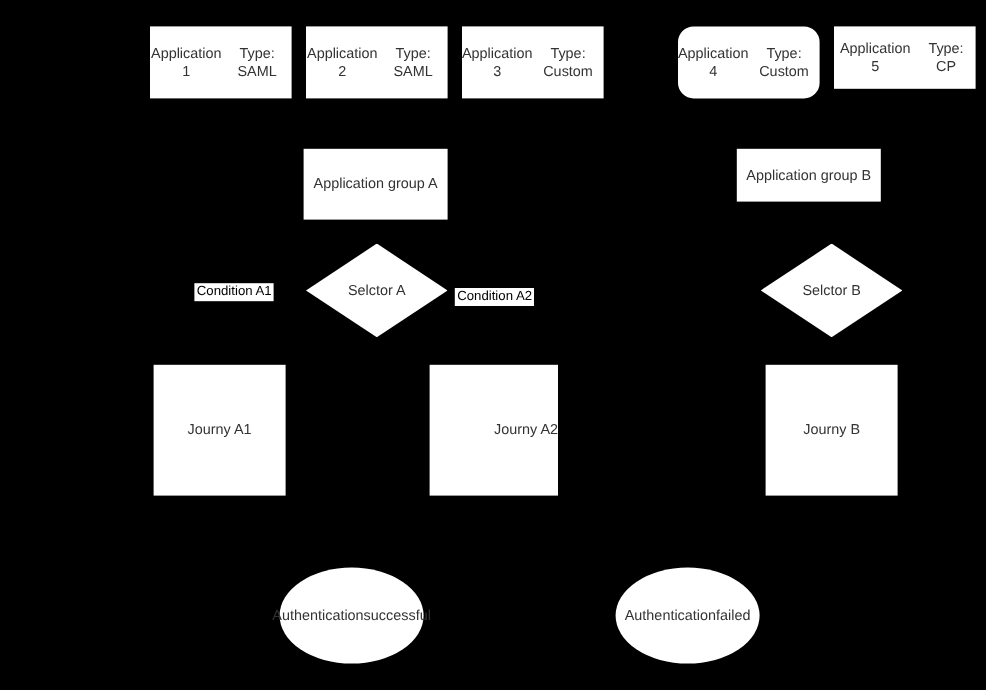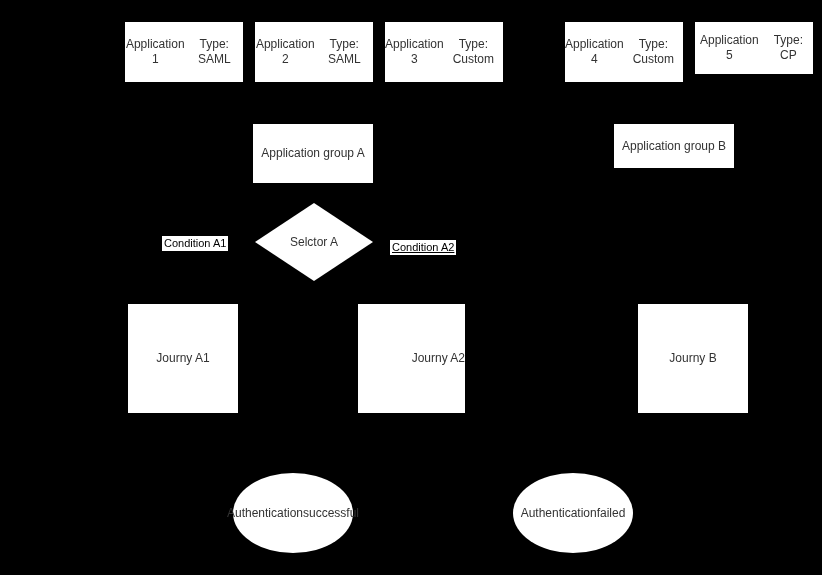--- a/index.html
+++ b/index.html
@@ -58,7 +58,7 @@
   .app1 { left: 125px; top: 22px; width: 118px; height: 60px; }
   .app2 { left: 255px; top: 22px; width: 118px; height: 60px; }
   .app3 { left: 385px; top: 22px; width: 118px; height: 60px; align-items: center; }
-  .app4 { left: 565px; top: 22px; width: 118px; height: 60px; }
+  .app4 { left: 565px; top: 22px; width: 118px; height: 60px; border-radius: 13px; }
   .app5 { left: 695px; top: 22px; width: 118px; height: 52px; justify-content: flex-end; }
   .groupA { left: 253px; top: 124px; width: 120px; height: 59px; }
   .groupB { left: 614px; top: 124px; width: 120px; height: 44px; }

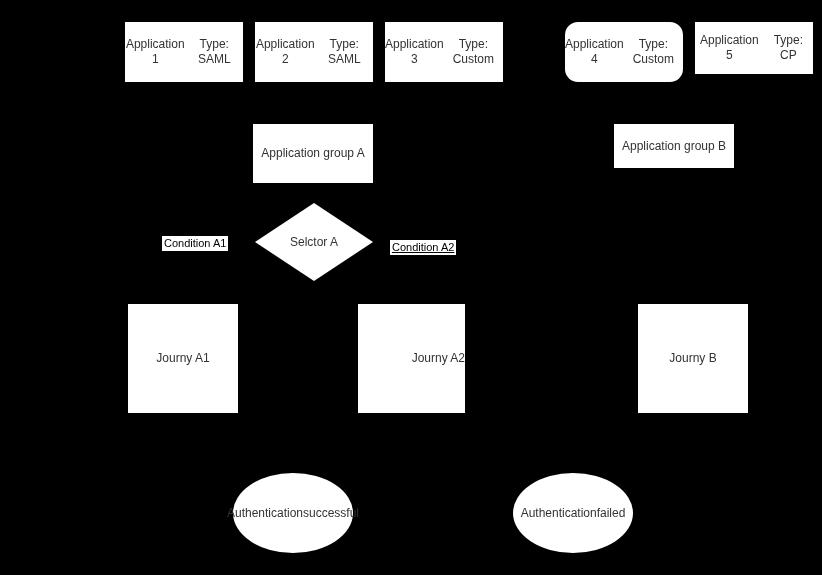--- a/index.html
+++ b/index.html
@@ -65,7 +65,7 @@
   .selA { left: 255px; top: 203px; width: 118px; height: 78px; }
   .selB { left: 634px; top: 203px; width: 118px; height: 78px; }
   .condA1 { left: 162px; top: 236px; }
-  .condA2 { left: 390px; top: 240px; text-decoration: underline; }
+  .condA2 { left: 379px; top: 240px; }
   .jA1 { left: 128px; top: 304px; width: 110px; height: 109px; justify-content: center; }
   .jA2 { left: 358px; top: 304px; width: 107px; height: 109px; justify-content: flex-end; }
   .jB  { left: 638px; top: 304px; width: 110px; height: 109px; }

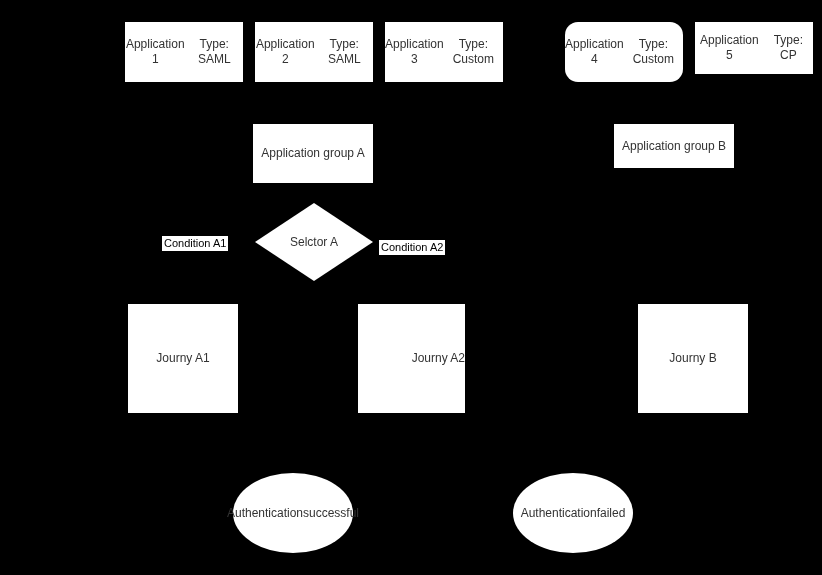--- a/index.html
+++ b/index.html
@@ -109,6 +109,10 @@
     <div class="diamond-shape"></div>
     <div class="label">Selctor A</div>
   </div>
+  <div class="node diamond selB">
+    <div class="diamond-shape"></div>
+    <div class="label">Selctor B</div>
+  </div>
 
   <div class="edge-label condA1">Condition A1</div>
   <div class="edge-label condA2">Condition A2</div>

